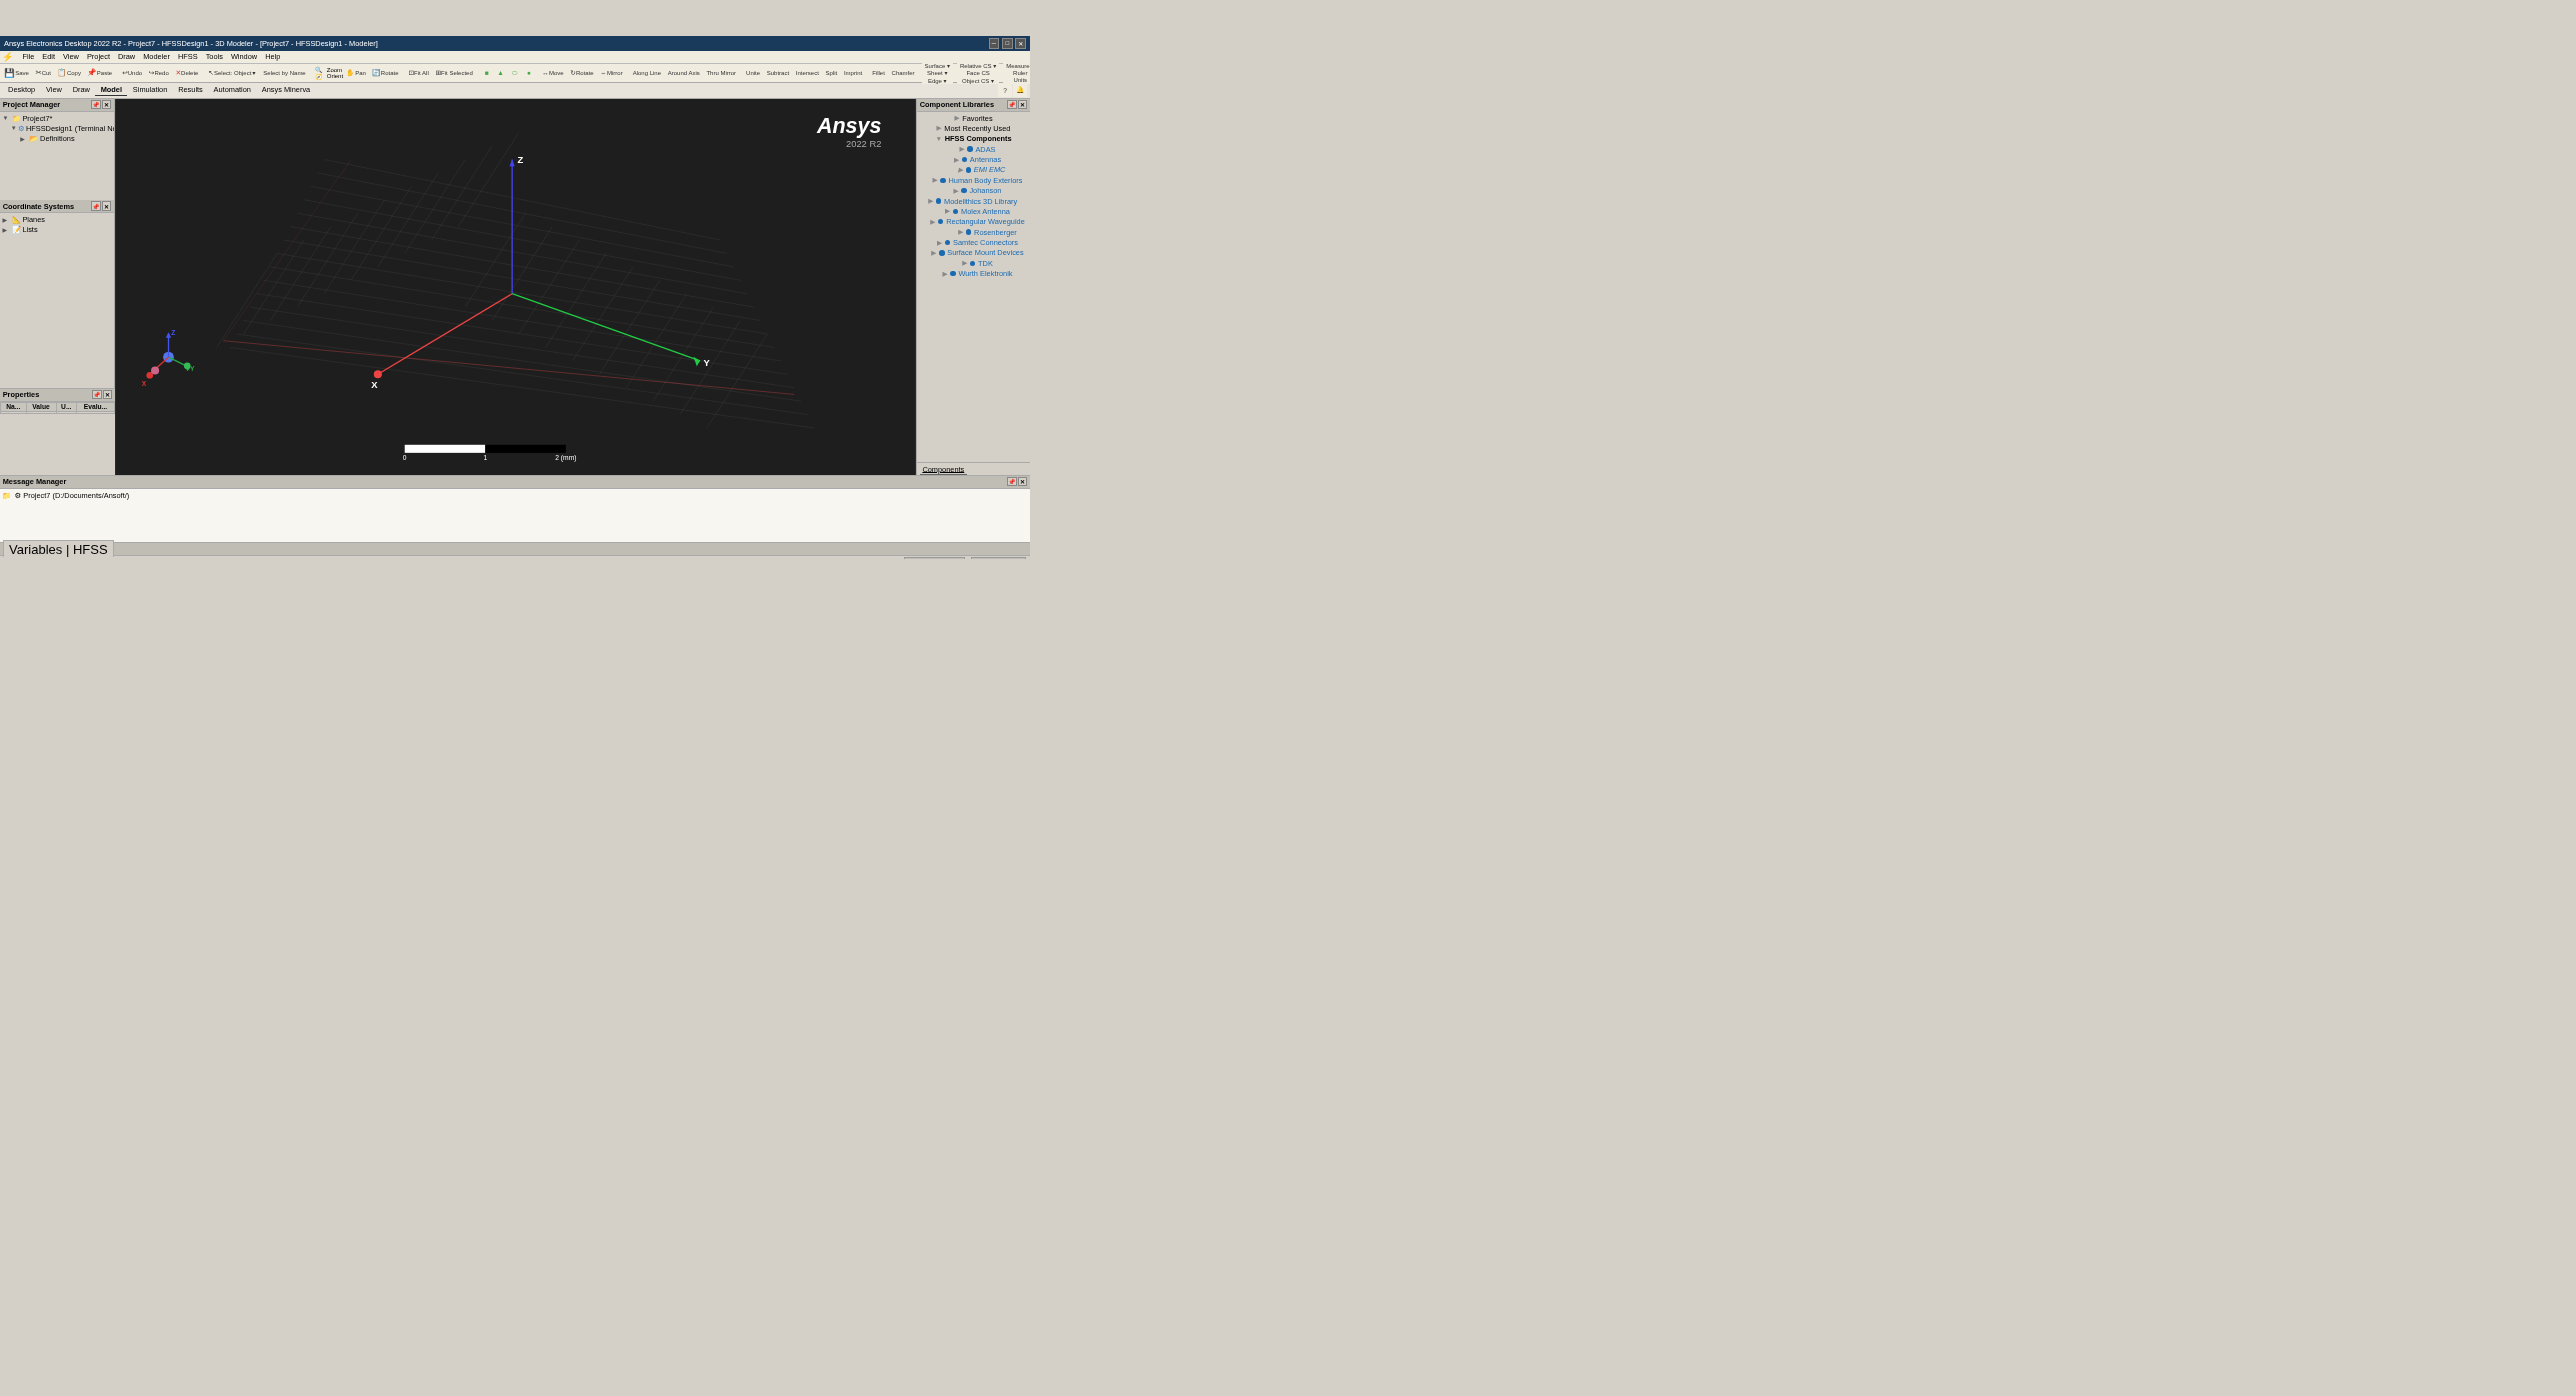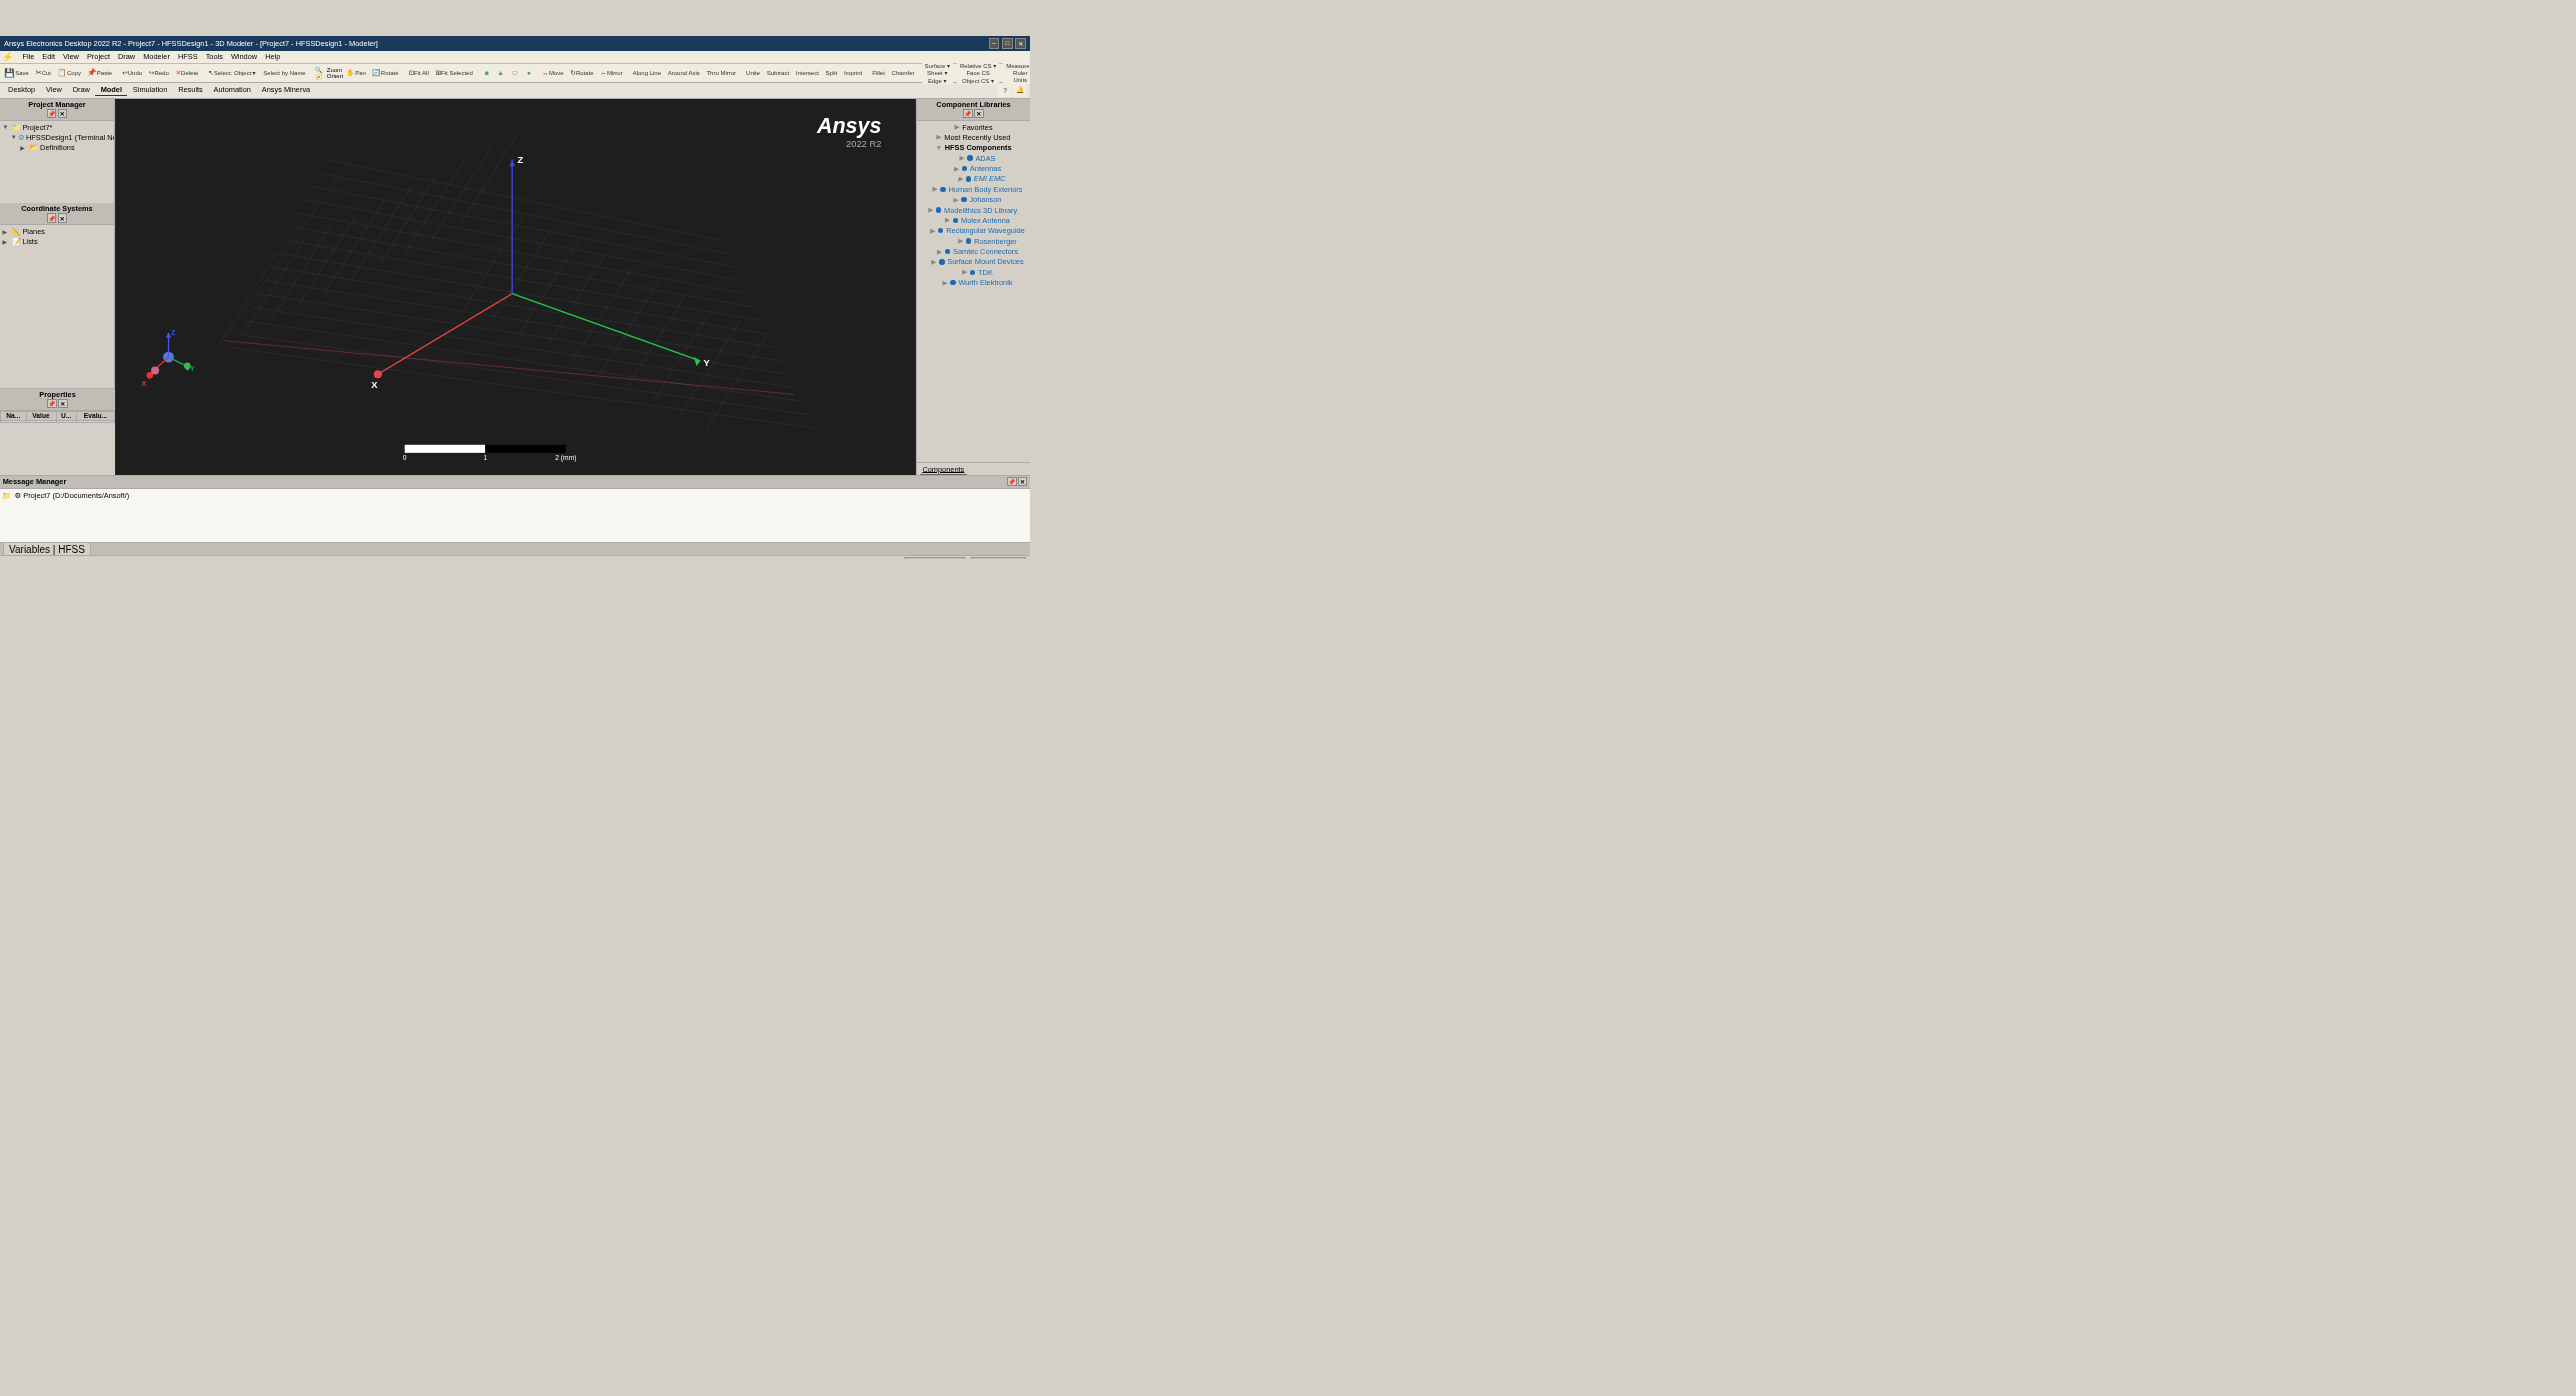--- a/index.html
+++ b/index.html
@@ -126,7 +126,6 @@
       display: flex;
       align-items: center;
       justify-content: space-between;
-      flex-direction: column;
     }
     .panel-header-btns { display: flex; gap: 1.3px; }
     .panel-header-btn {

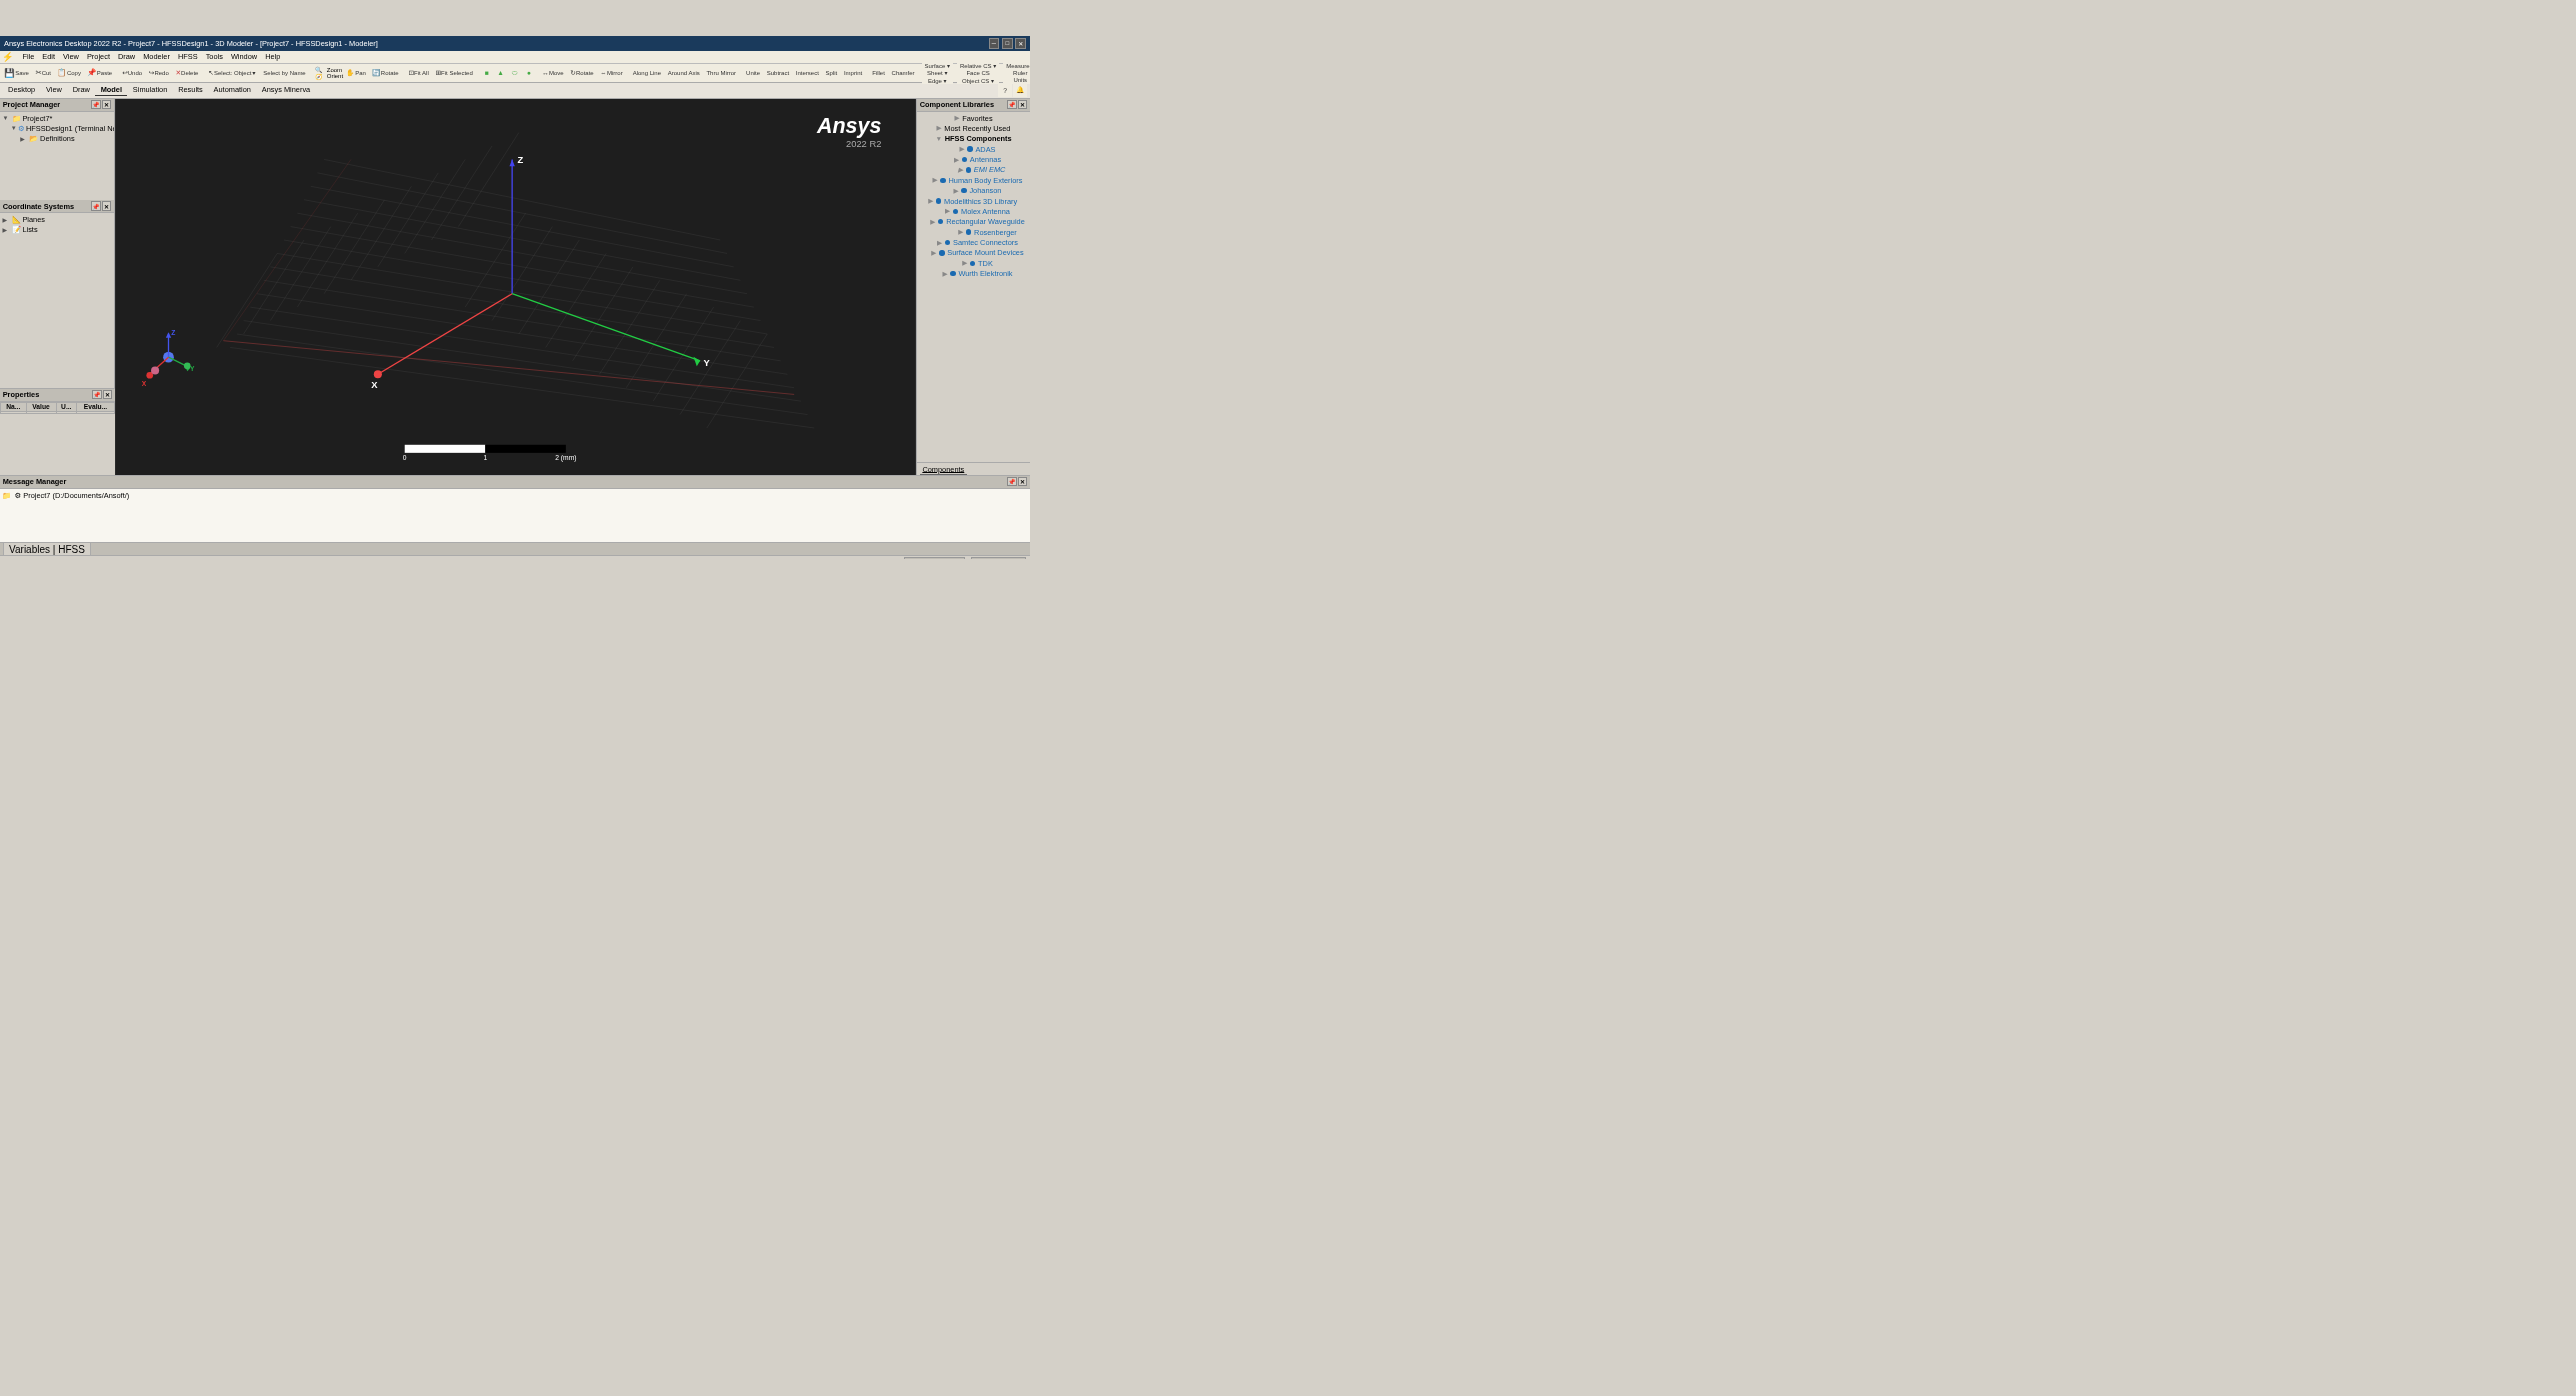--- a/index.html
+++ b/index.html
@@ -260,7 +260,7 @@
       border: 0.7px solid #aaa;
       border-bottom: none;
       cursor: pointer;
-      font-size: 10px;
+      font-size: 13px;
     }
 
     

